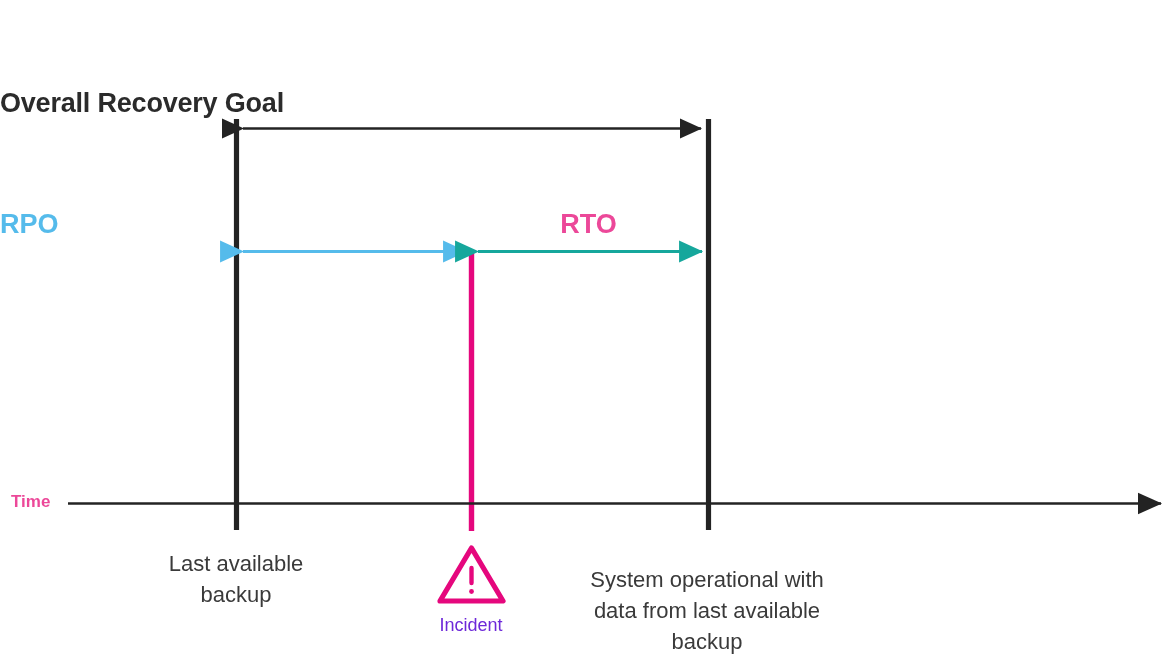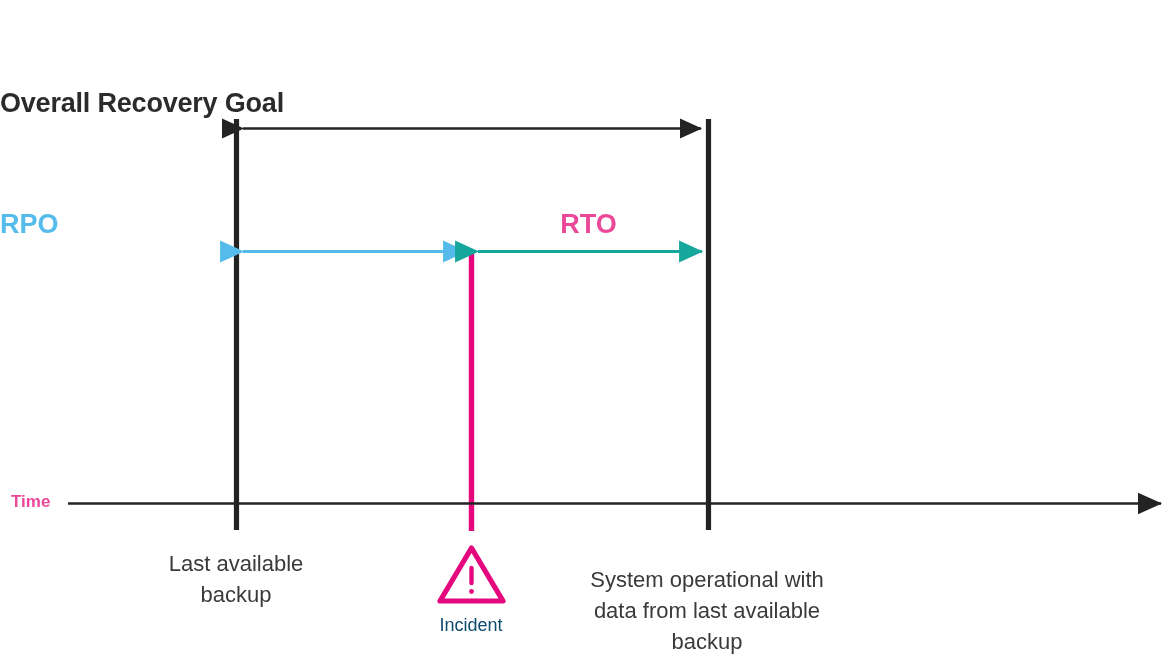--- a/index.html
+++ b/index.html
@@ -106,7 +106,7 @@
     left: 371px;
     top: 613px;
     width: 200px;
-    color: #0c4a6e;
+    color: #6d28d9;
     font-size: 18px;
     text-align: center;
   }

